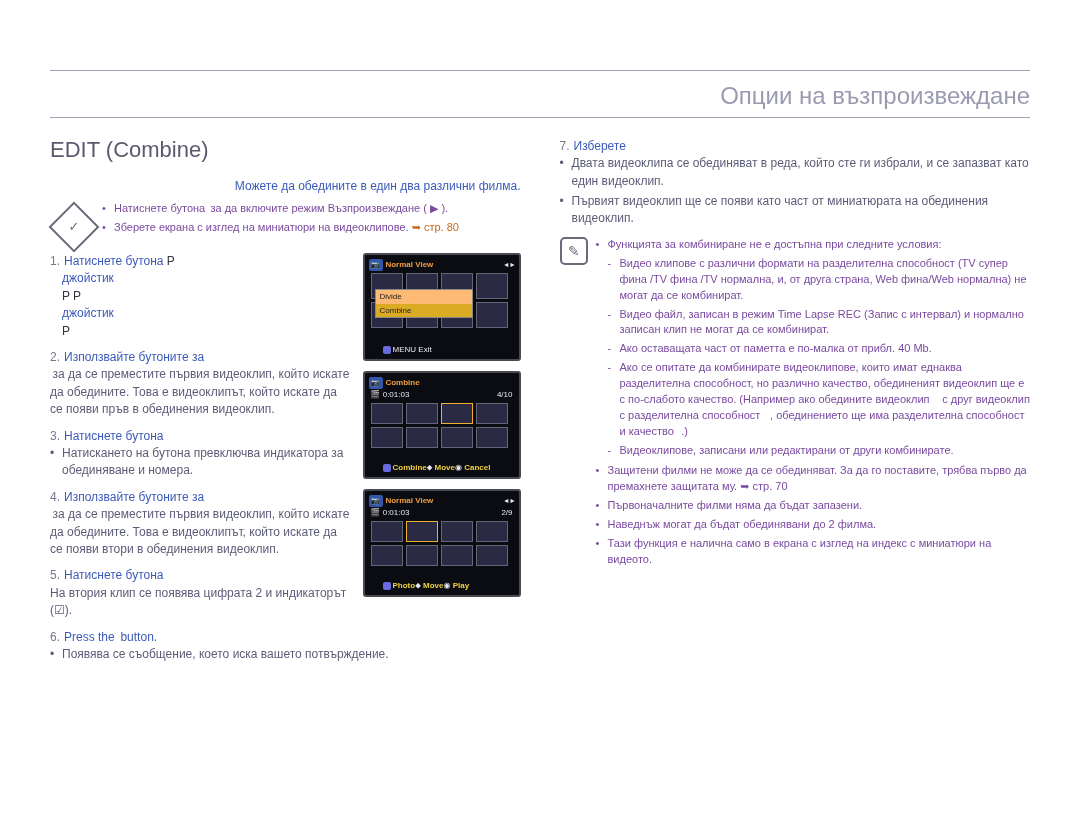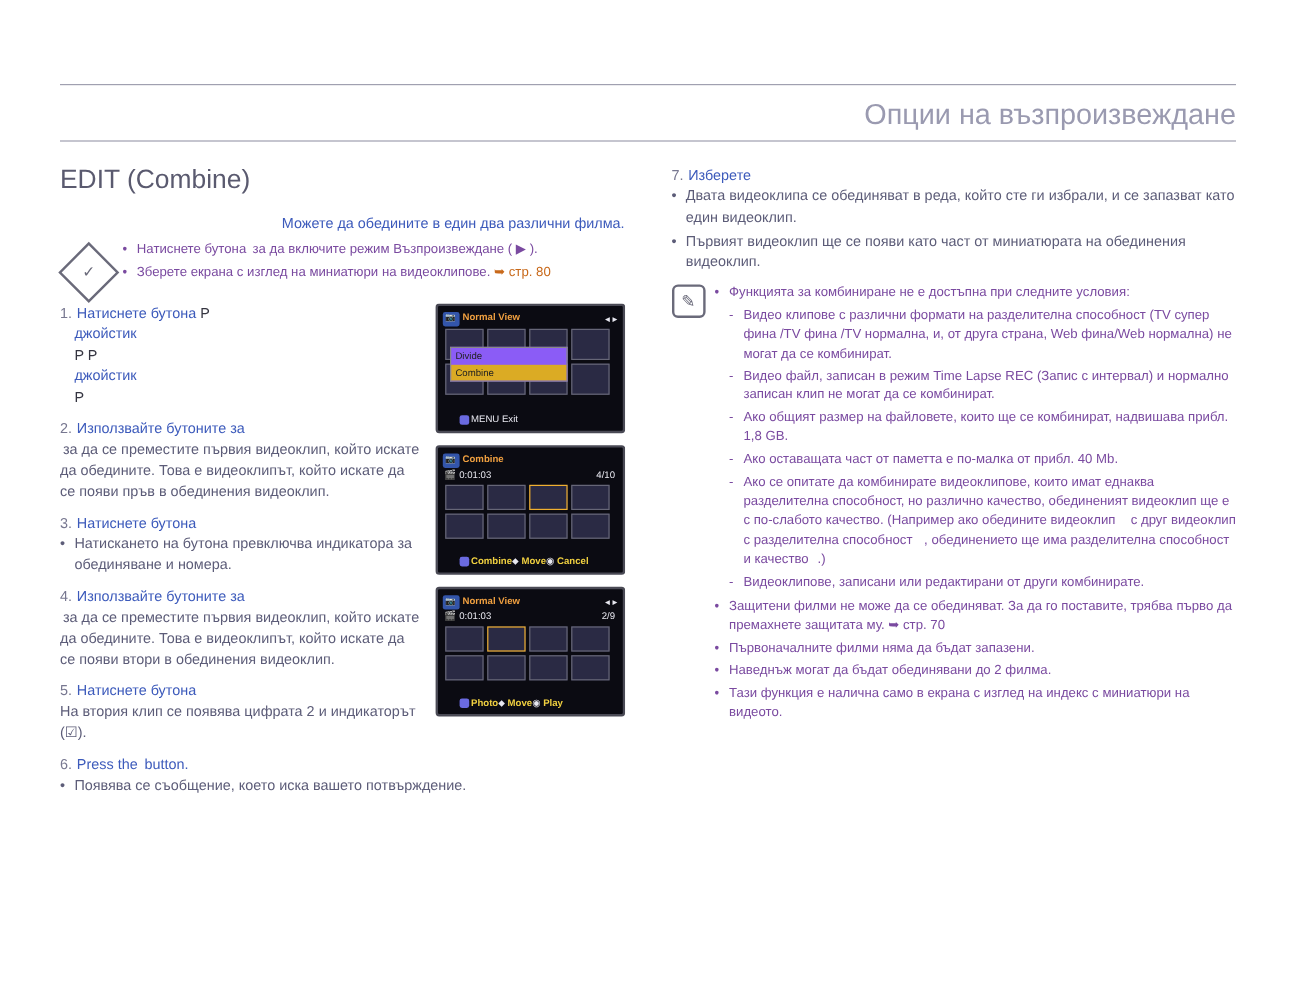--- a/index.html
+++ b/index.html
@@ -89,7 +89,7 @@
   .shot .yellow-t { color:#f0d040; font-weight:bold; }
   .shot .menu-pop {
     position:absolute; left:10px; top:34px;
-    background:#8b5cf6; color:#222; width:98px;
+    background:#fdba74; color:#222; width:98px;
     border:1px solid #888;
   }
   .shot .menu-pop div { padding:1px 4px; font-size:8px; }

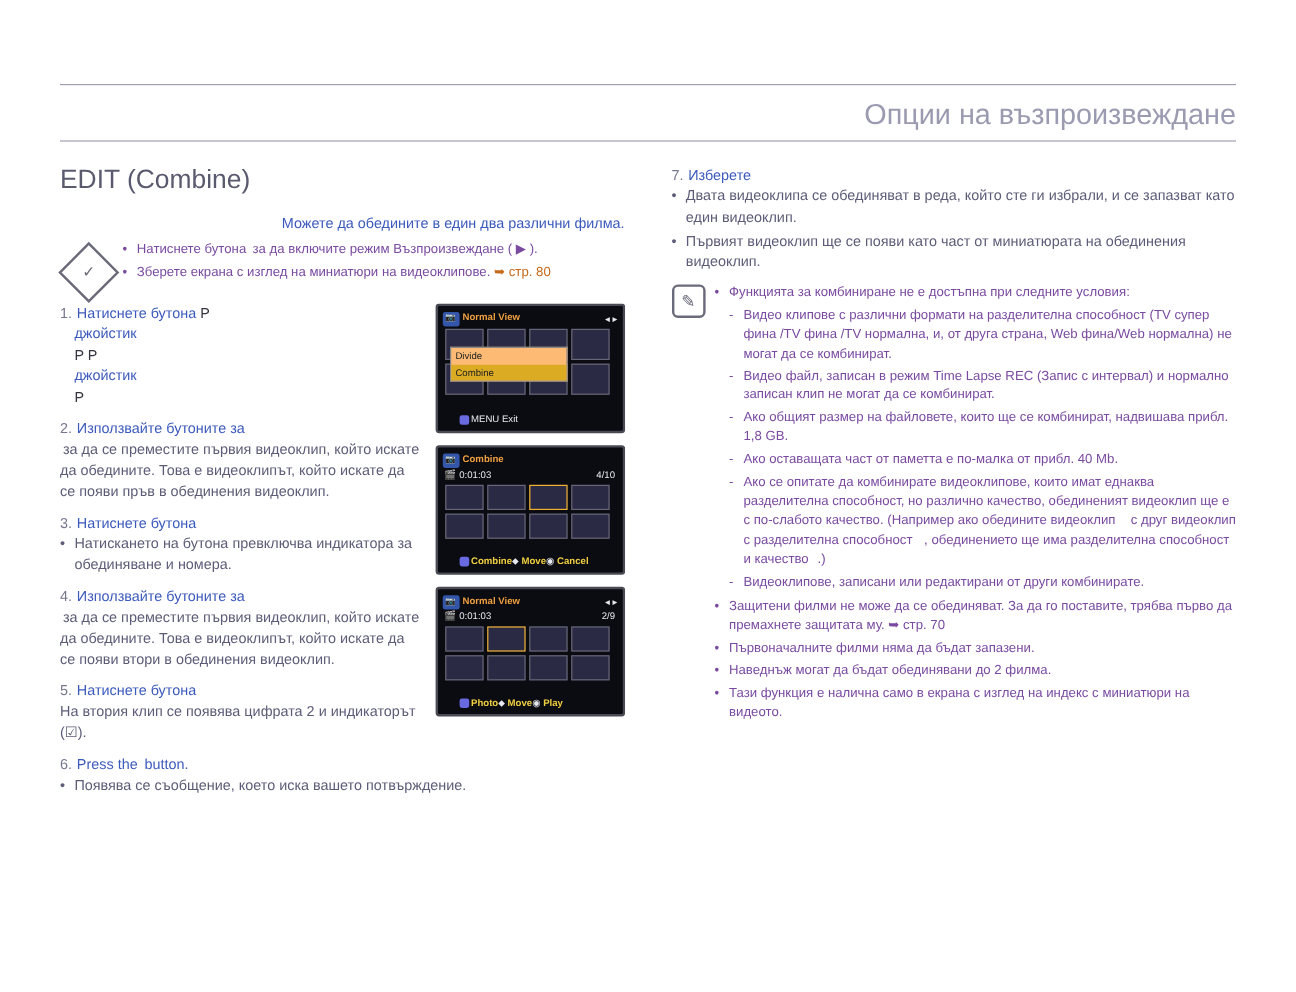--- a/index.html
+++ b/index.html
@@ -287,7 +287,6 @@
           <ul class="dash purple small">
             <li>Видео клипове с различни формати на разделителна способност (TV супер фина /TV фина /TV нормална, и, от друга страна, Web фина/Web нормална) не могат да се комбинират.</li>
             <li>Видео файл, записан в режим Time Lapse REC (Запис с интервал) и нормално записан клип не могат да се комбинират.</li>
-            <li>Ако общият размер на файловете, които ще се комбинират, надвишава прибл. 1,8 GB.</li>
             <li>Ако оставащата част от паметта е по-малка от прибл. 40 Mb.</li>
             <li>Ако се опитате да комбинирате видеоклипове, които имат еднаква разделителна способност, но различно качество, обединеният видеоклип ще е с по-слабото качество. (Например ако обедините видеоклип     с друг видеоклип с разделителна способност    , обединението ще има разделителна способност и качество   .)</li>
             <li>Видеоклипове, записани или редактирани от други комбинирате.</li>

